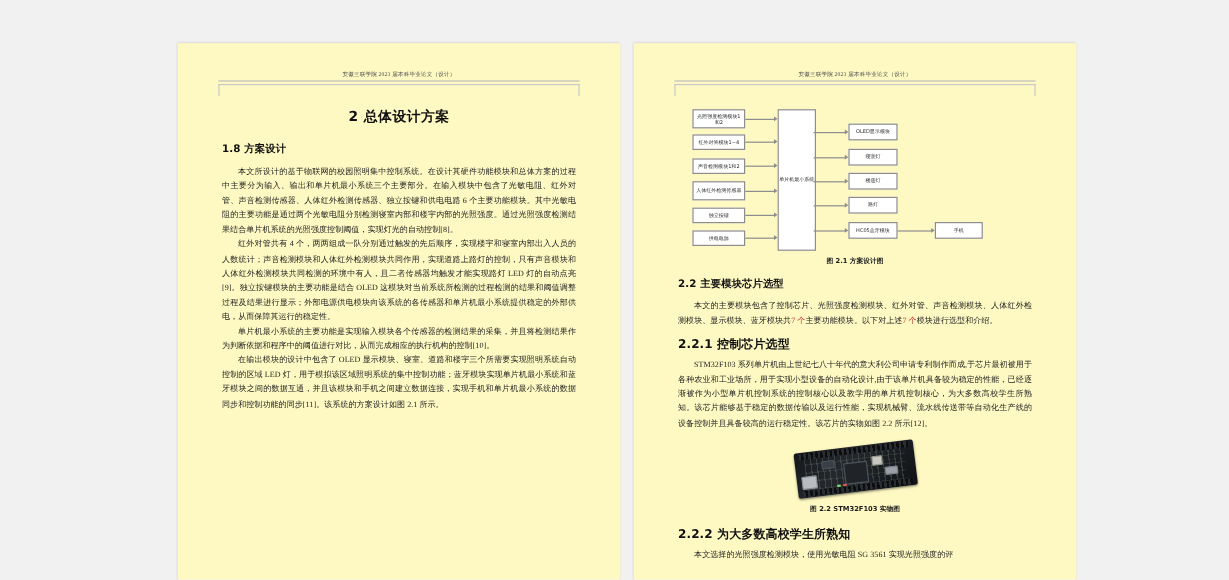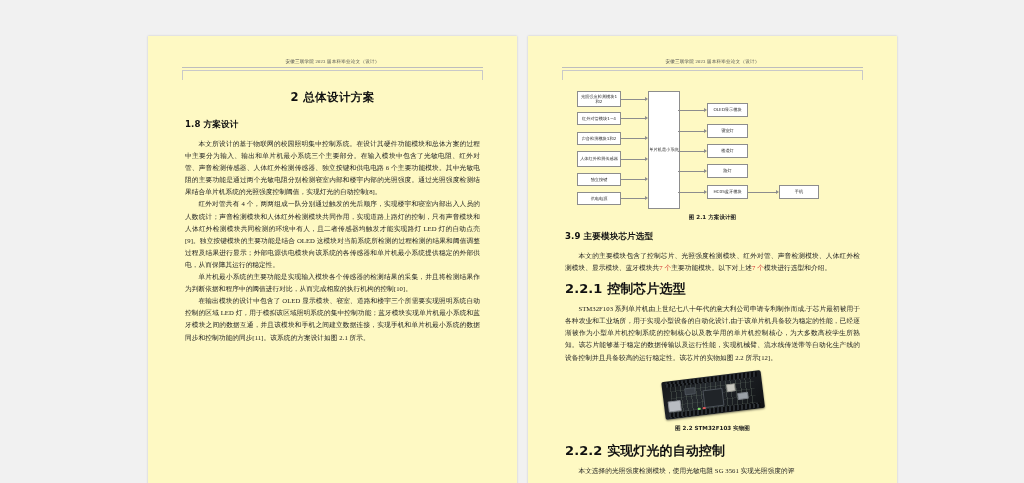--- a/index.html
+++ b/index.html
@@ -219,7 +219,7 @@
 
         <div class="cap">图 2.1 方案设计图</div>
 
-        <div class="h2">3.9 主要模块芯片选型</div>
+        <div class="h2">2.2 主要模块芯片选型</div>
         <p class="para">
           <span>本文的主要模块包含了控制芯片、光照强度检测模块、红外对管、声音检测模块、人体红外检测模块、显示模块、蓝牙模块共</span><span class="red">7 个</span><span>主要功能模块。以下对上述</span><span class="red">7 个</span><span>模块进行选型和介绍。</span>
         </p>

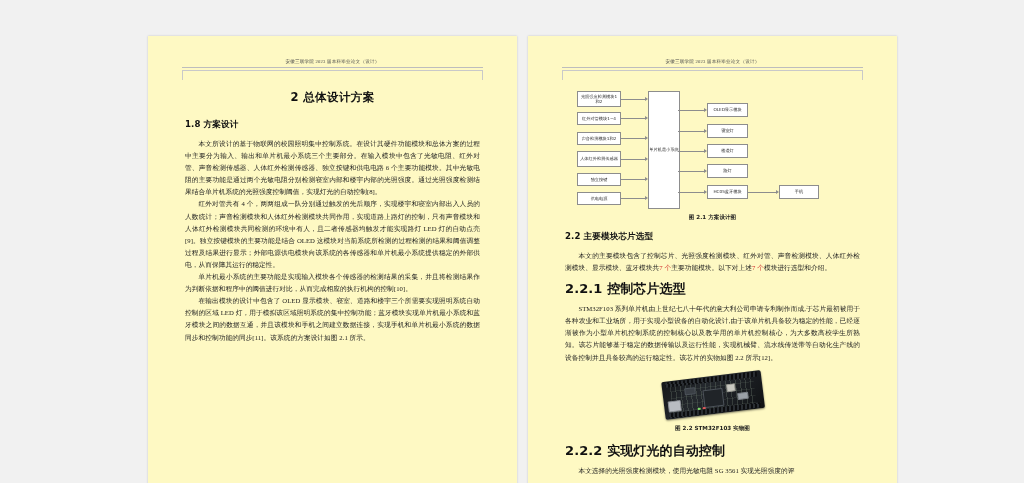--- a/index.html
+++ b/index.html
@@ -56,7 +56,7 @@
     margin:0 0 7px 0;letter-spacing:.1px;
   }
   .h3{
-    font-size:13px;font-weight:bold;color:#111;
+    font-size:10px;font-weight:bold;color:#111;
     font-family:"DejaVu Sans","Liberation Sans",sans-serif;
     margin:6px 0 5px 0;letter-spacing:.1px;
   }

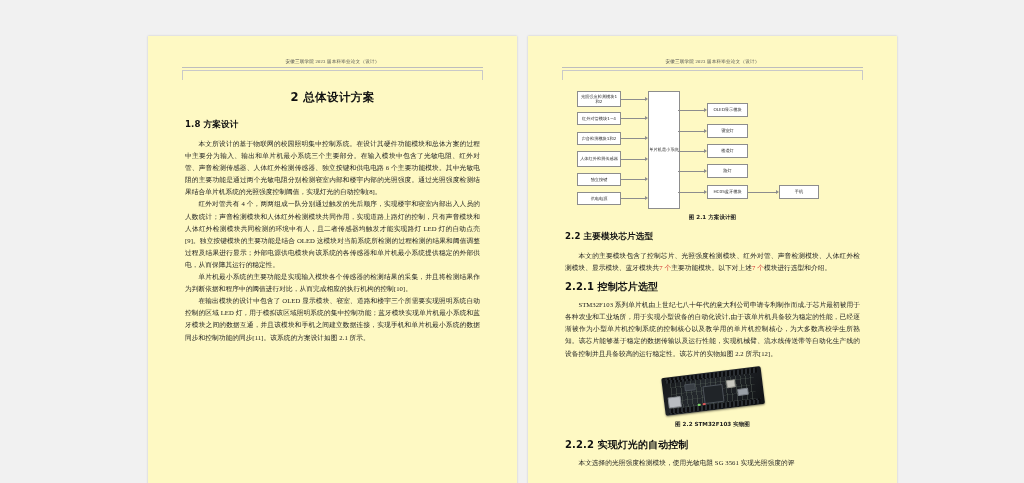--- a/index.html
+++ b/index.html
@@ -244,7 +244,7 @@
         </div>
         <div class="cap">图 2.2 STM32F103 实物图</div>
 
-        <div class="h3">2.2.2 实现灯光的自动控制</div>
+        <div class="h3">2.2.2 为大多数高校学生所熟知</div>
         <p class="para">本文选择的光照强度检测模块，使用光敏电阻 SG 3561 实现光照强度的评</p>
       </div>
     </div>

